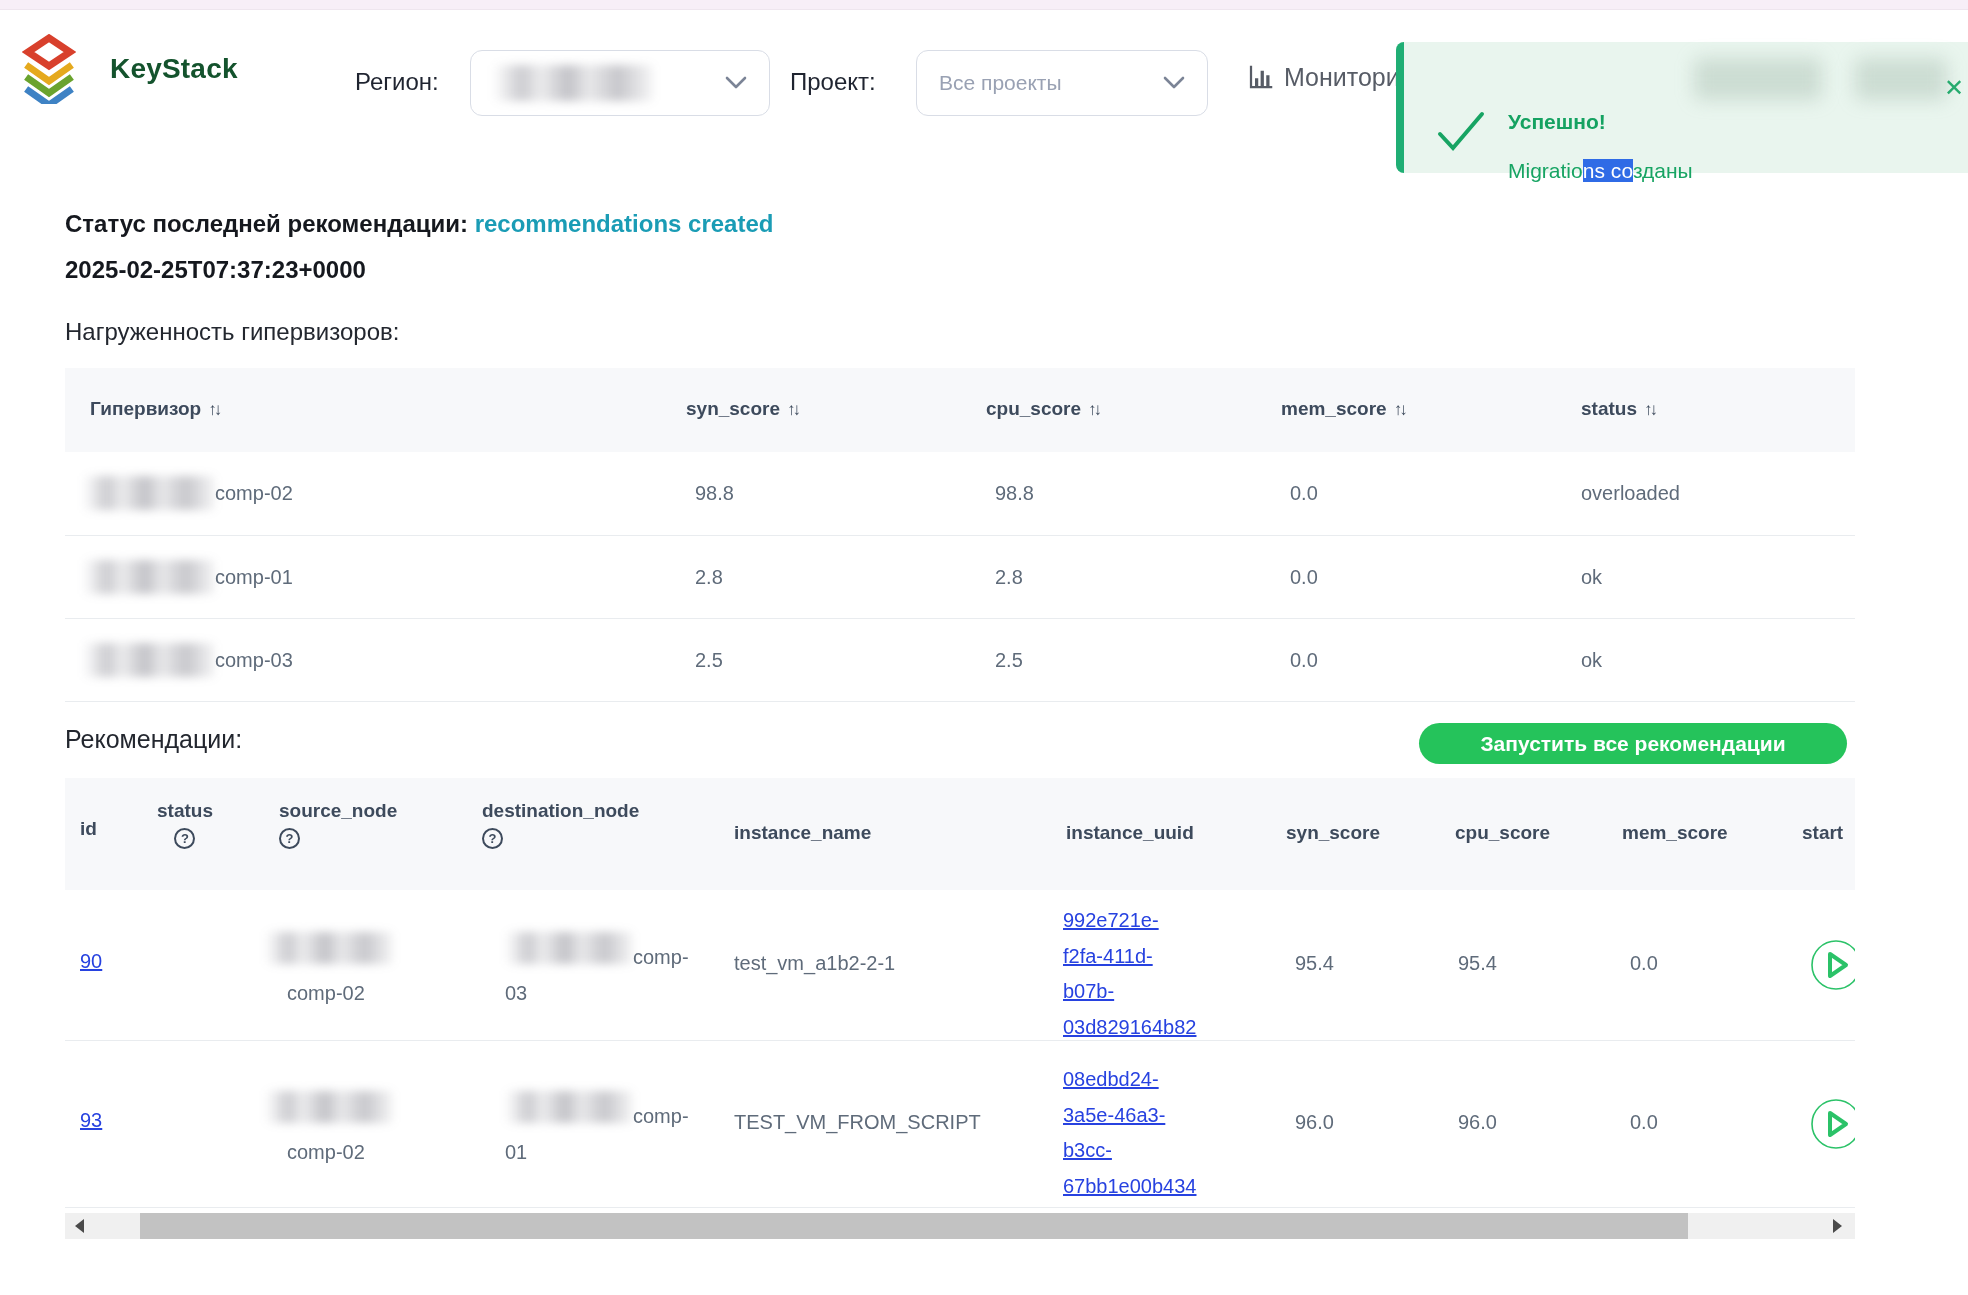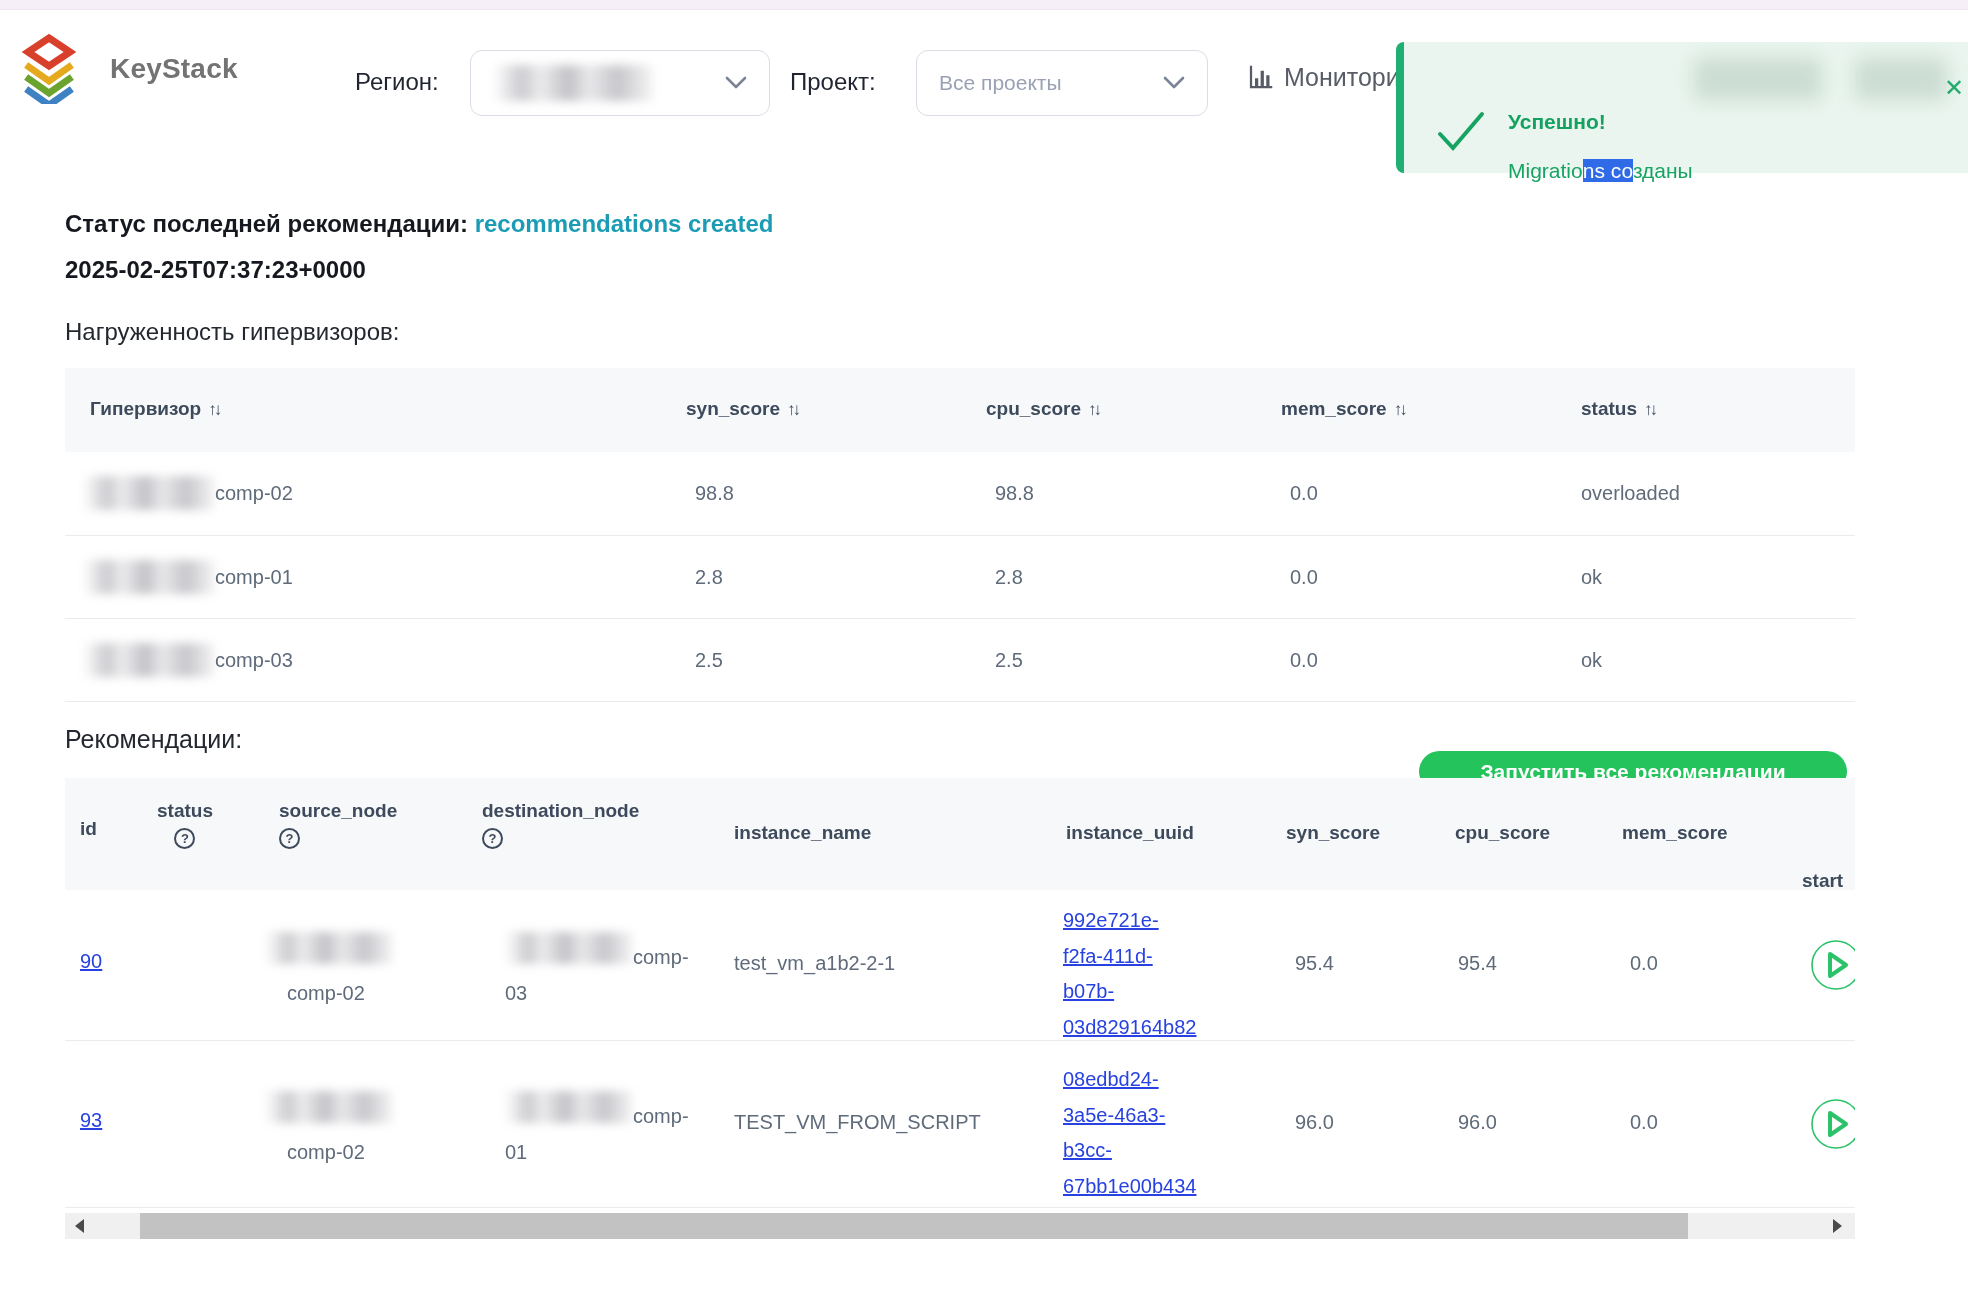--- a/index.html
+++ b/index.html
@@ -10,7 +10,7 @@
   .topstrip{position:absolute;left:0;top:0;width:100%;height:9px;background:#f7eff7;border-bottom:1px solid #eee6ee;}
   .appheader{position:absolute;left:0;top:10px;width:100%;height:118px;background:#fff;}
   .brand{position:absolute;left:22px;top:24px;display:flex;align-items:center;gap:34px;cursor:pointer;}
-  .brand-name{font-size:28px;font-weight:600;color:#737373;letter-spacing:.2px;}
+  .brand-name{font-size:28px;font-weight:600;color:#14532d;letter-spacing:.2px;}
   .hdr-label{position:absolute;top:58px;font-size:24px;color:#1f2430;}
   .select{position:absolute;top:40px;height:66px;border:1px solid #d9dde6;border-radius:12px;background:#fff;display:flex;align-items:center;justify-content:space-between;padding:12px 22px;box-sizing:border-box;cursor:pointer;}
   .select .val{font-size:21px;color:#99a1b3;}

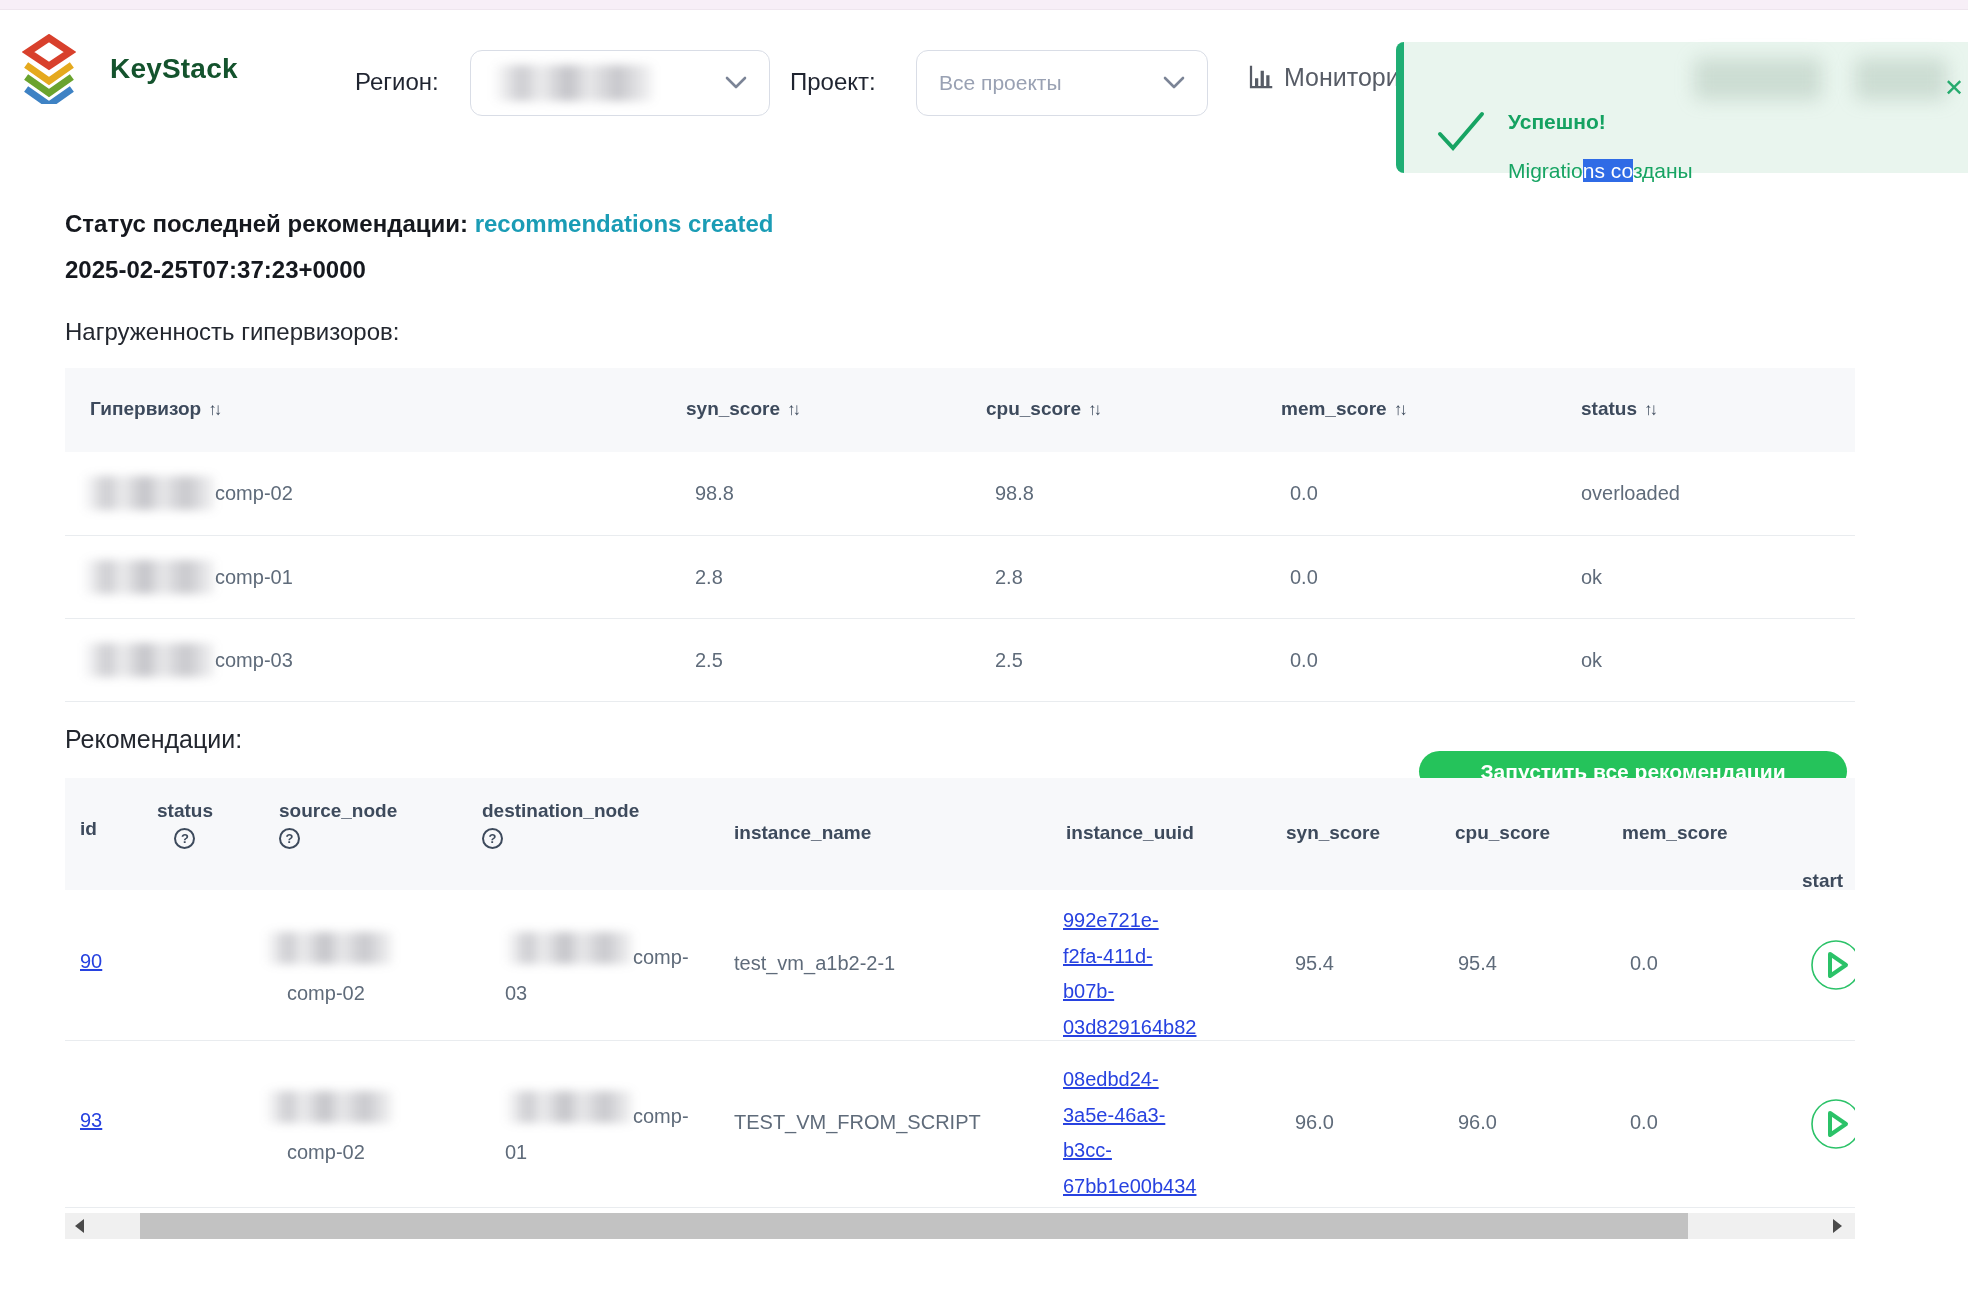--- a/index.html
+++ b/index.html
@@ -51,7 +51,7 @@
   .nameblur-sm{width:128px;height:32px;}
 
   
-  .runall{position:absolute;left:1419px;top:723px;width:428px;height:41px;background:#25c35b;border:none;border-radius:21px;color:#fff;font-size:21px;font-weight:700;font-family:"Liberation Sans",sans-serif;cursor:pointer;margin-top:28px;}
+  .runall{position:absolute;left:1419px;top:723px;width:428px;height:41px;background:#25c35b;border:none;border-radius:21px;color:#fff;font-size:21px;font-weight:700;font-family:"Liberation Sans",sans-serif;cursor:pointer;}
 
   .playbtn{position:absolute;width:52px;height:52px;cursor:pointer;}
 

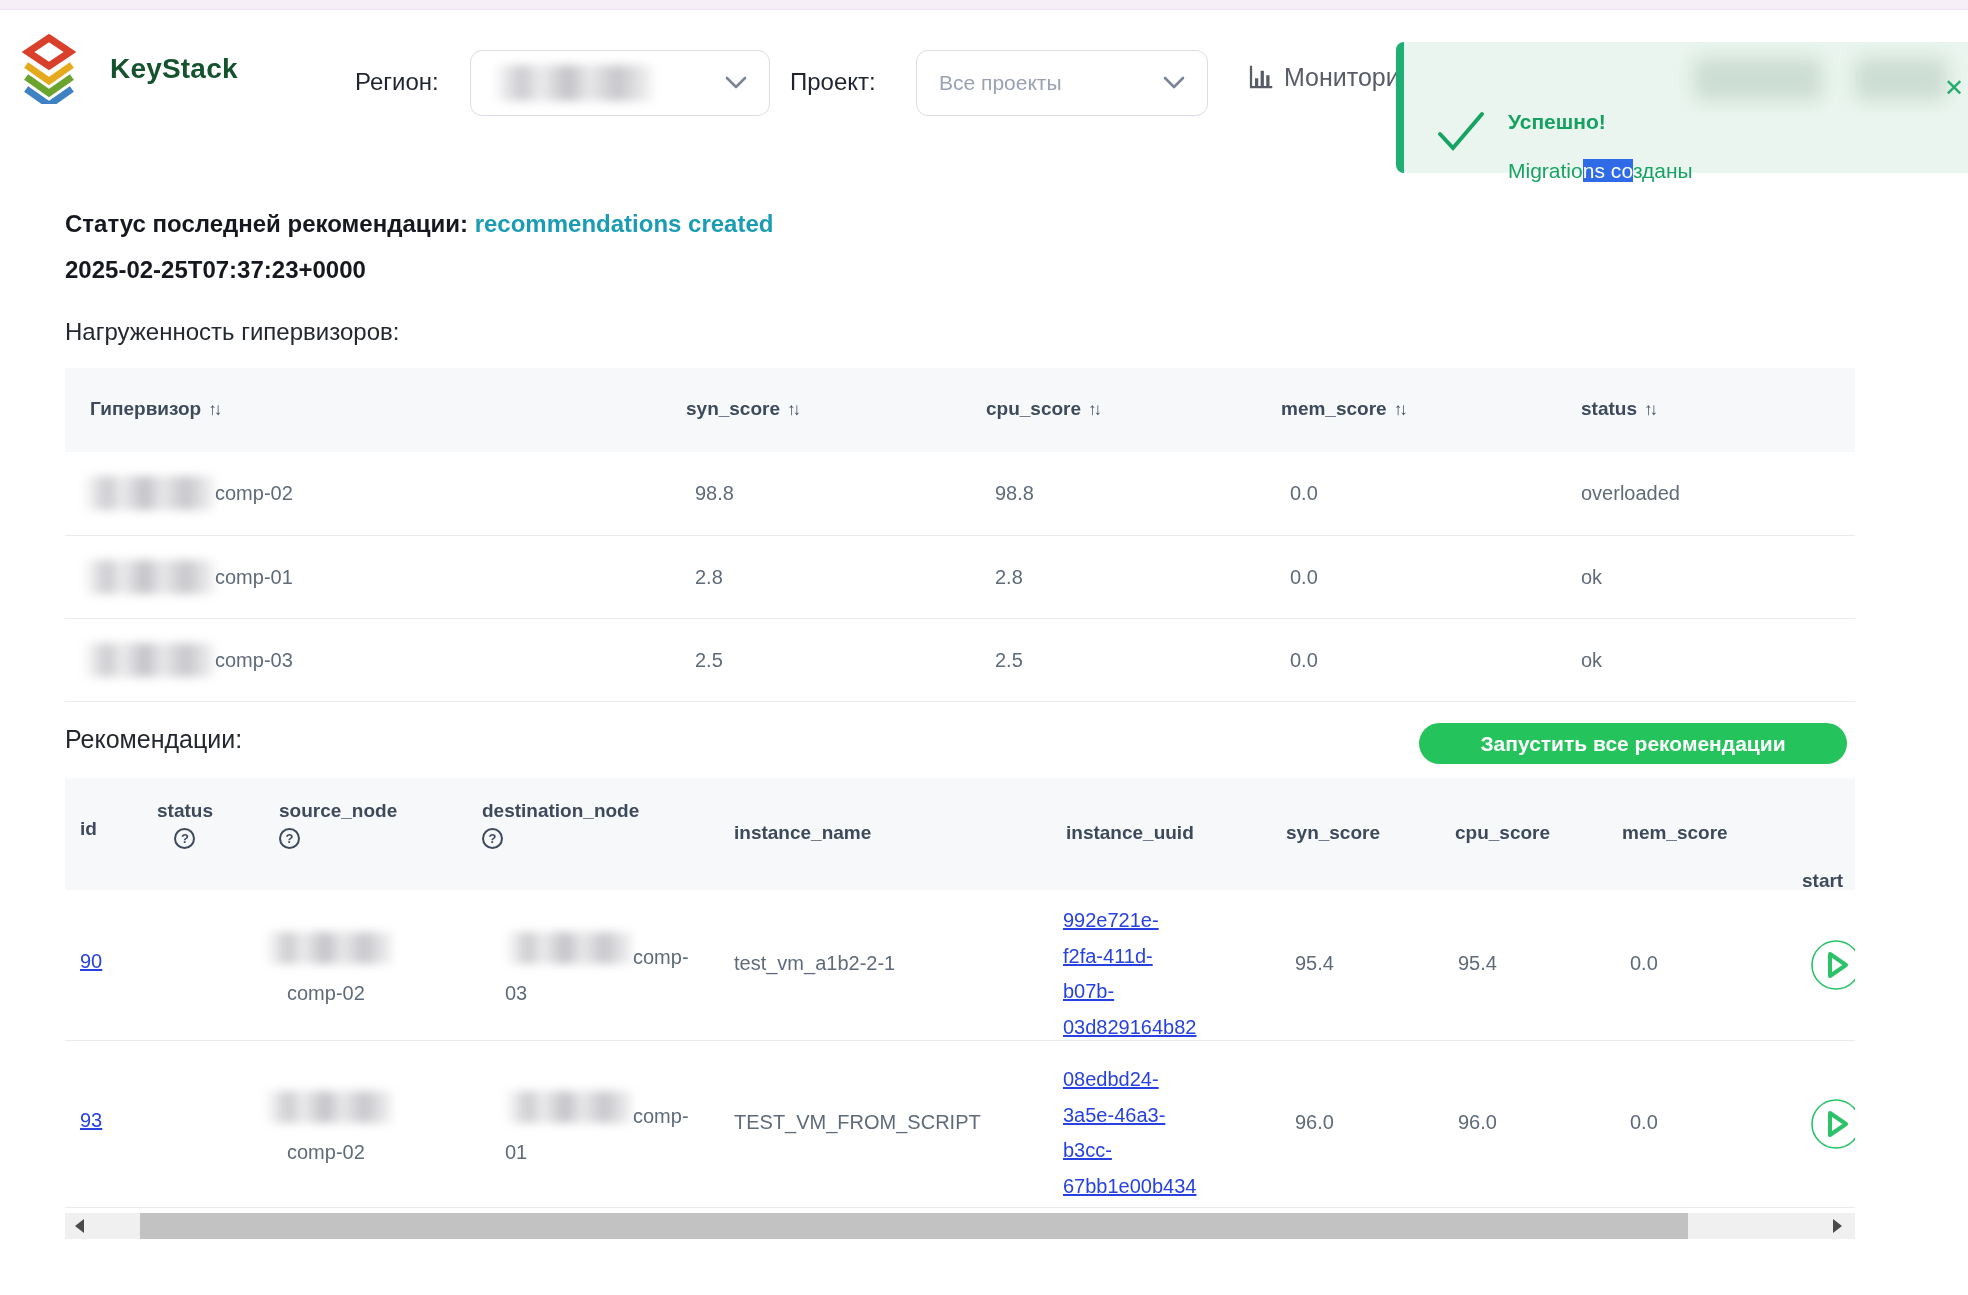--- a/index.html
+++ b/index.html
@@ -180,7 +180,7 @@
       <div class="hcell" style="left:1221px;top:44px;">syn_score</div>
       <div class="hcell" style="left:1390px;top:44px;">cpu_score</div>
       <div class="hcell" style="left:1557px;top:44px;">mem_score</div>
-      <div class="hcell" style="left:1737px;top:44px;width:50px;overflow:hidden;margin-top:48px;">start</div>
+      <div class="hcell" style="left:1737px;top:44px;width:50px;overflow:hidden;">start</div>
     </div>
 
     <div class="trow" style="height:150px;">

